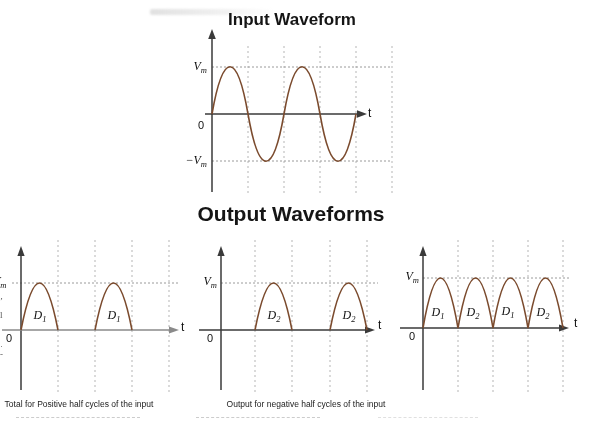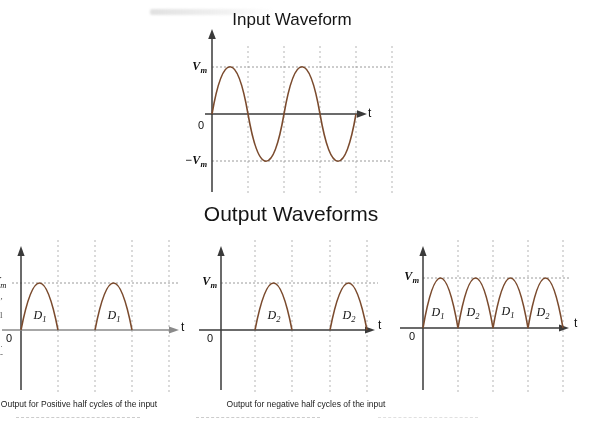--- a/index.html
+++ b/index.html
@@ -10,7 +10,7 @@
   .canvas{position:relative;width:600px;height:422px;background:#ffffff;overflow:hidden;
           font-family:"Liberation Sans",sans-serif;}
   .layer{position:absolute;left:0;top:0;}
-  .title{position:absolute;transform:translateX(-50%);color:#151515;font-weight:400;
+  .title{position:absolute;transform:translateX(-50%);color:#151515;font-weight:700;
          font-family:"Liberation Sans",sans-serif;white-space:nowrap;}
   .title.main{font-size:17px;}
   .title.sub{font-size:21px;}

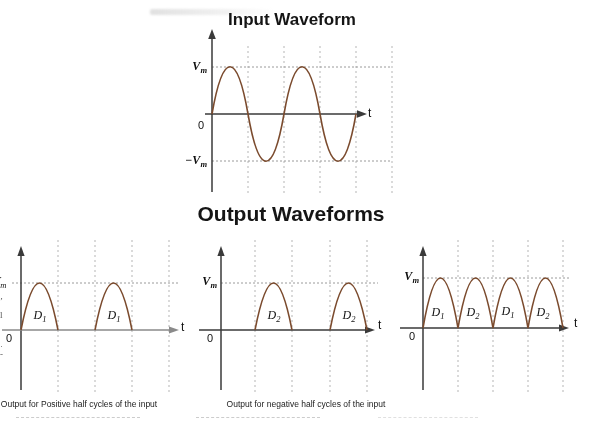--- a/index.html
+++ b/index.html
@@ -16,7 +16,7 @@
   .title.sub{font-size:21px;}
   .ml{position:absolute;font:italic 12px "Liberation Serif",serif;color:#111;white-space:nowrap;line-height:1;}
   .ml sub{font-size:8.5px;font-style:italic;vertical-align:-3px;}
-  .ml.ra{text-align:right;font-weight:bold;}
+  .ml.ra{text-align:right;}
   .pl{position:absolute;font:11px "Liberation Sans",sans-serif;color:#111;line-height:1;}
   .tl{position:absolute;font:12px "Liberation Sans",sans-serif;color:#111;line-height:1;}
   .cx{transform:translateX(-50%);}

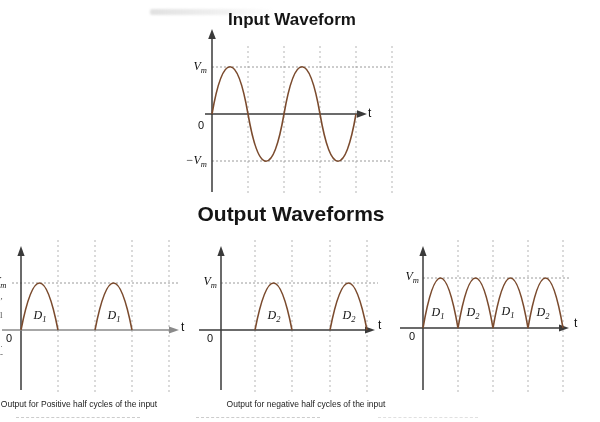--- a/index.html
+++ b/index.html
@@ -167,7 +167,7 @@
     <span>D</span><sub>2</sub>
   </div>
 
-  <div class="caption" style="left:79px;top:399px;">Output for Positive half cycles of the input</div>
+  <div class="caption" style="left:79px;top:399px;">Total for Positive half cycles of the input</div>
   <div class="caption" style="left:259px;top:399px;margin-left:47px;">Output for negative half cycles of the input</div>
 
   <div class="dashline" style="left:16px;top:417px;width:124px;"></div>

